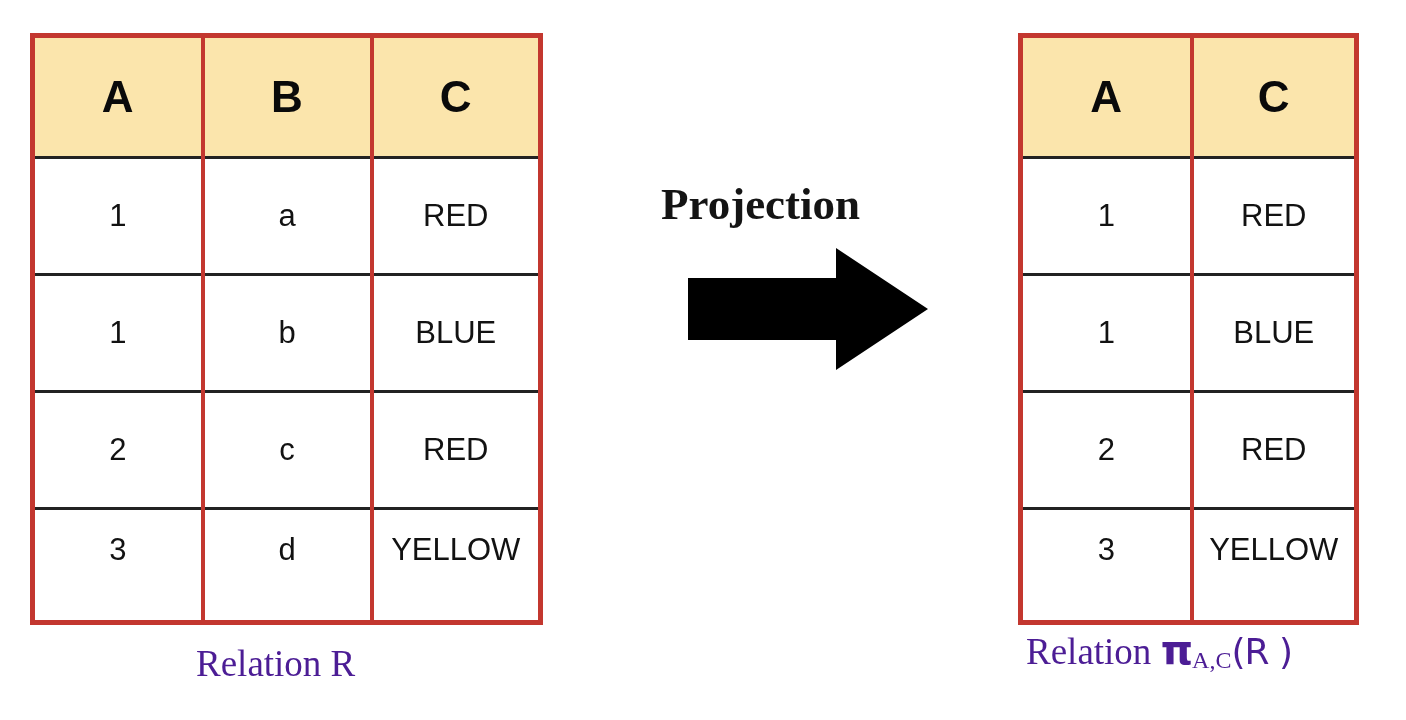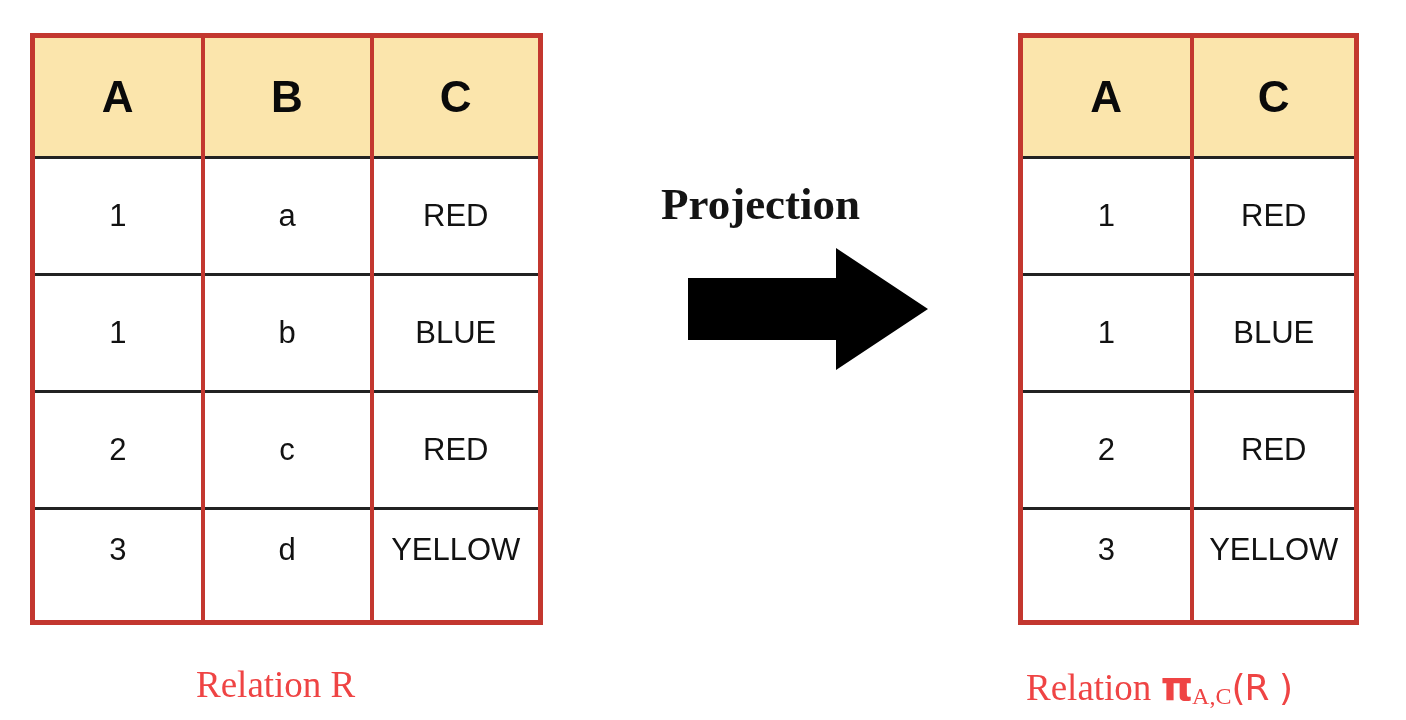--- a/index.html
+++ b/index.html
@@ -99,10 +99,9 @@
     position: absolute;
     font-family: "Liberation Serif", serif;
     font-size: 37px;
-    color: #ef4444;
+    color: #4c1d95;
     white-space: nowrap;
     line-height: 1;
-    margin-top: 21px;
   }
   #caption-left {
     left: 196px;

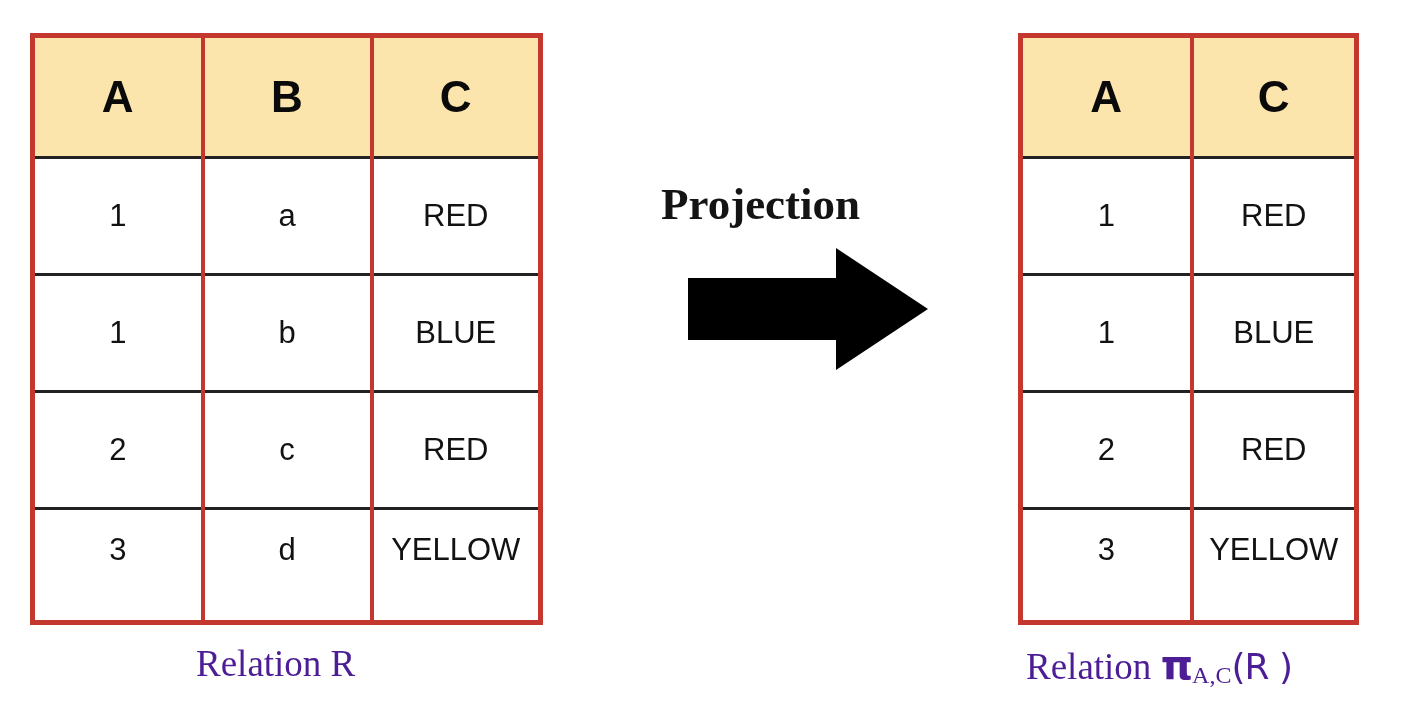--- a/index.html
+++ b/index.html
@@ -109,7 +109,7 @@
   }
   #caption-right {
     left: 1026px;
-    top: 645px;
+    top: 630px;
   }
   .pi-glyph {
     font-family: "DejaVu Sans", sans-serif;

